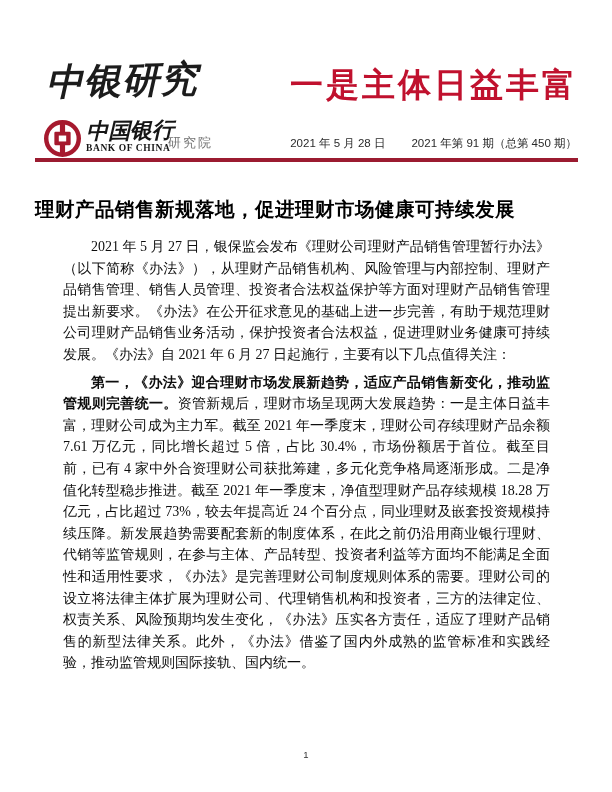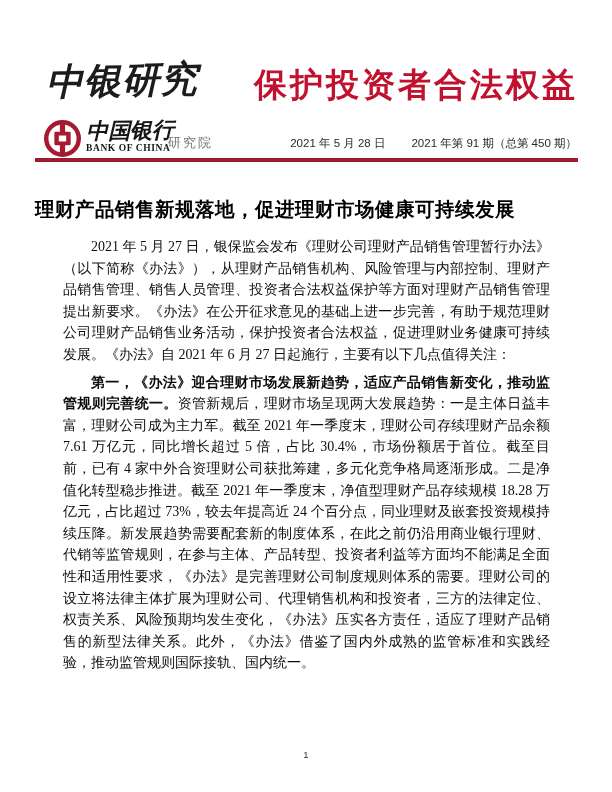--- a/index.html
+++ b/index.html
@@ -102,7 +102,7 @@
 
   <div class="brand-calligraphy">中银研究</div>
 
-  <div class="bulletin-title">保护投资者合法权益</div>
+  <div class="bulletin-title">一是主体日益丰富</div>
 
   <div class="logo-row">
     <svg class="boc-logo" viewBox="0 0 100 100" aria-hidden="true">

